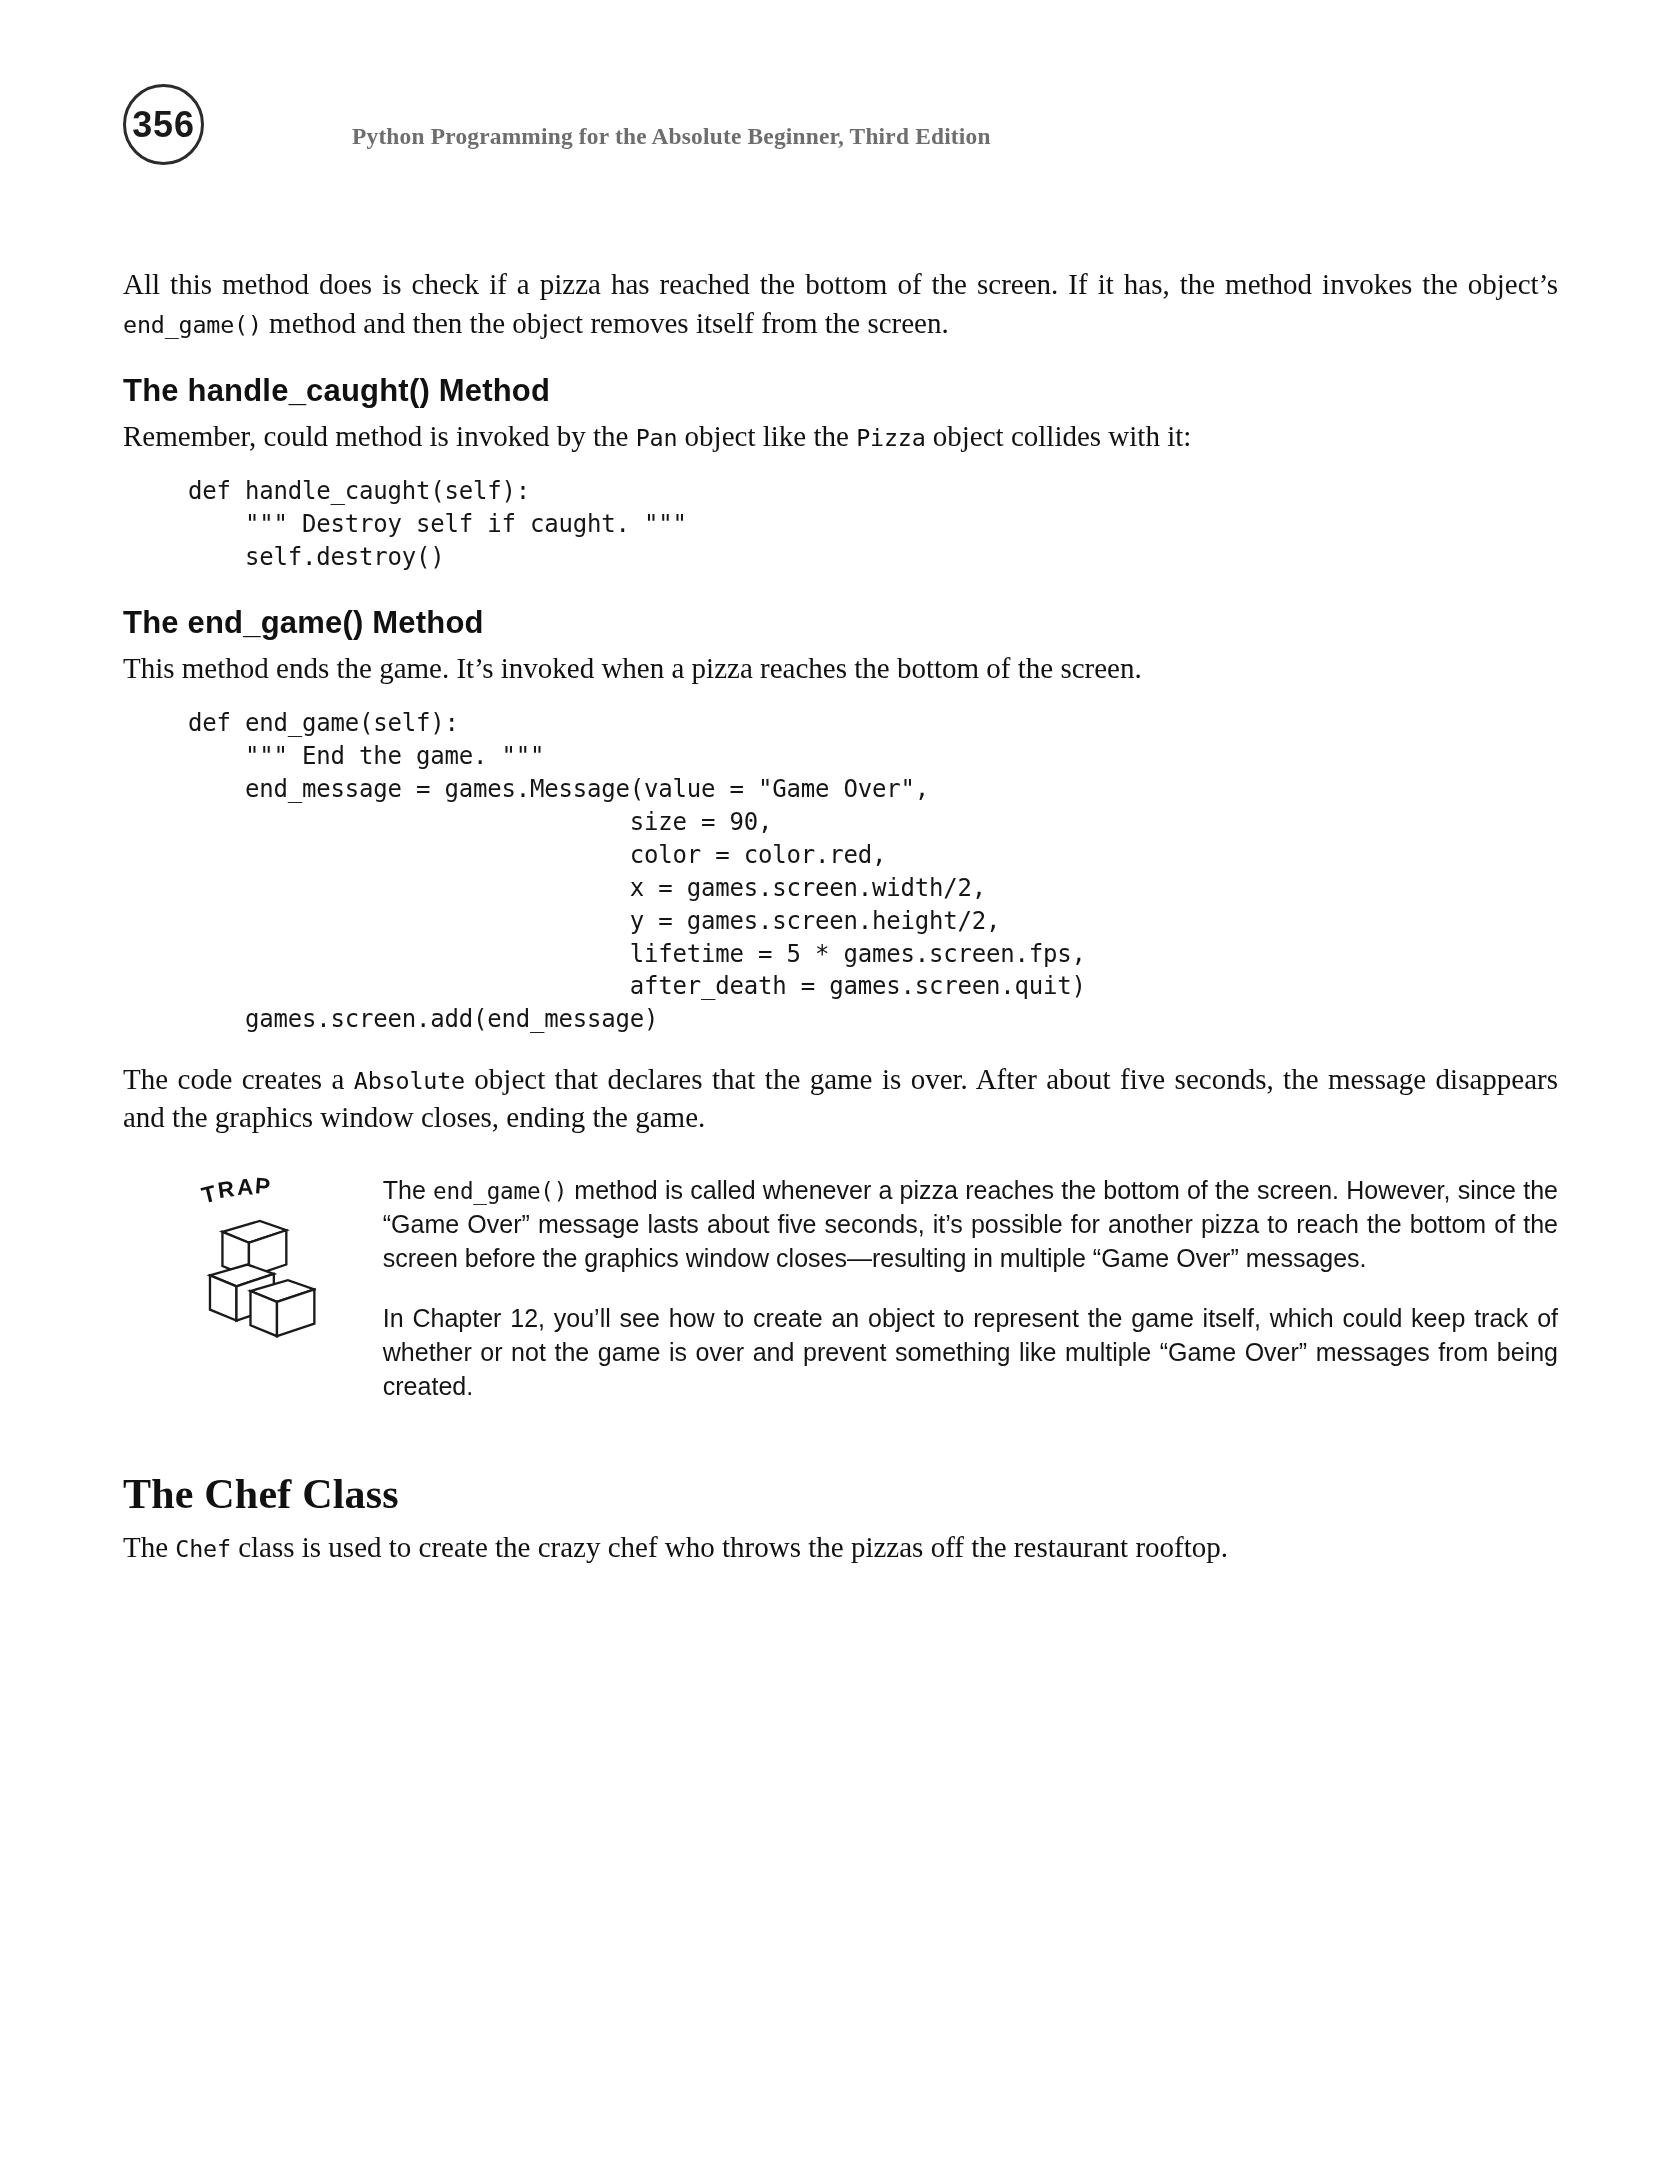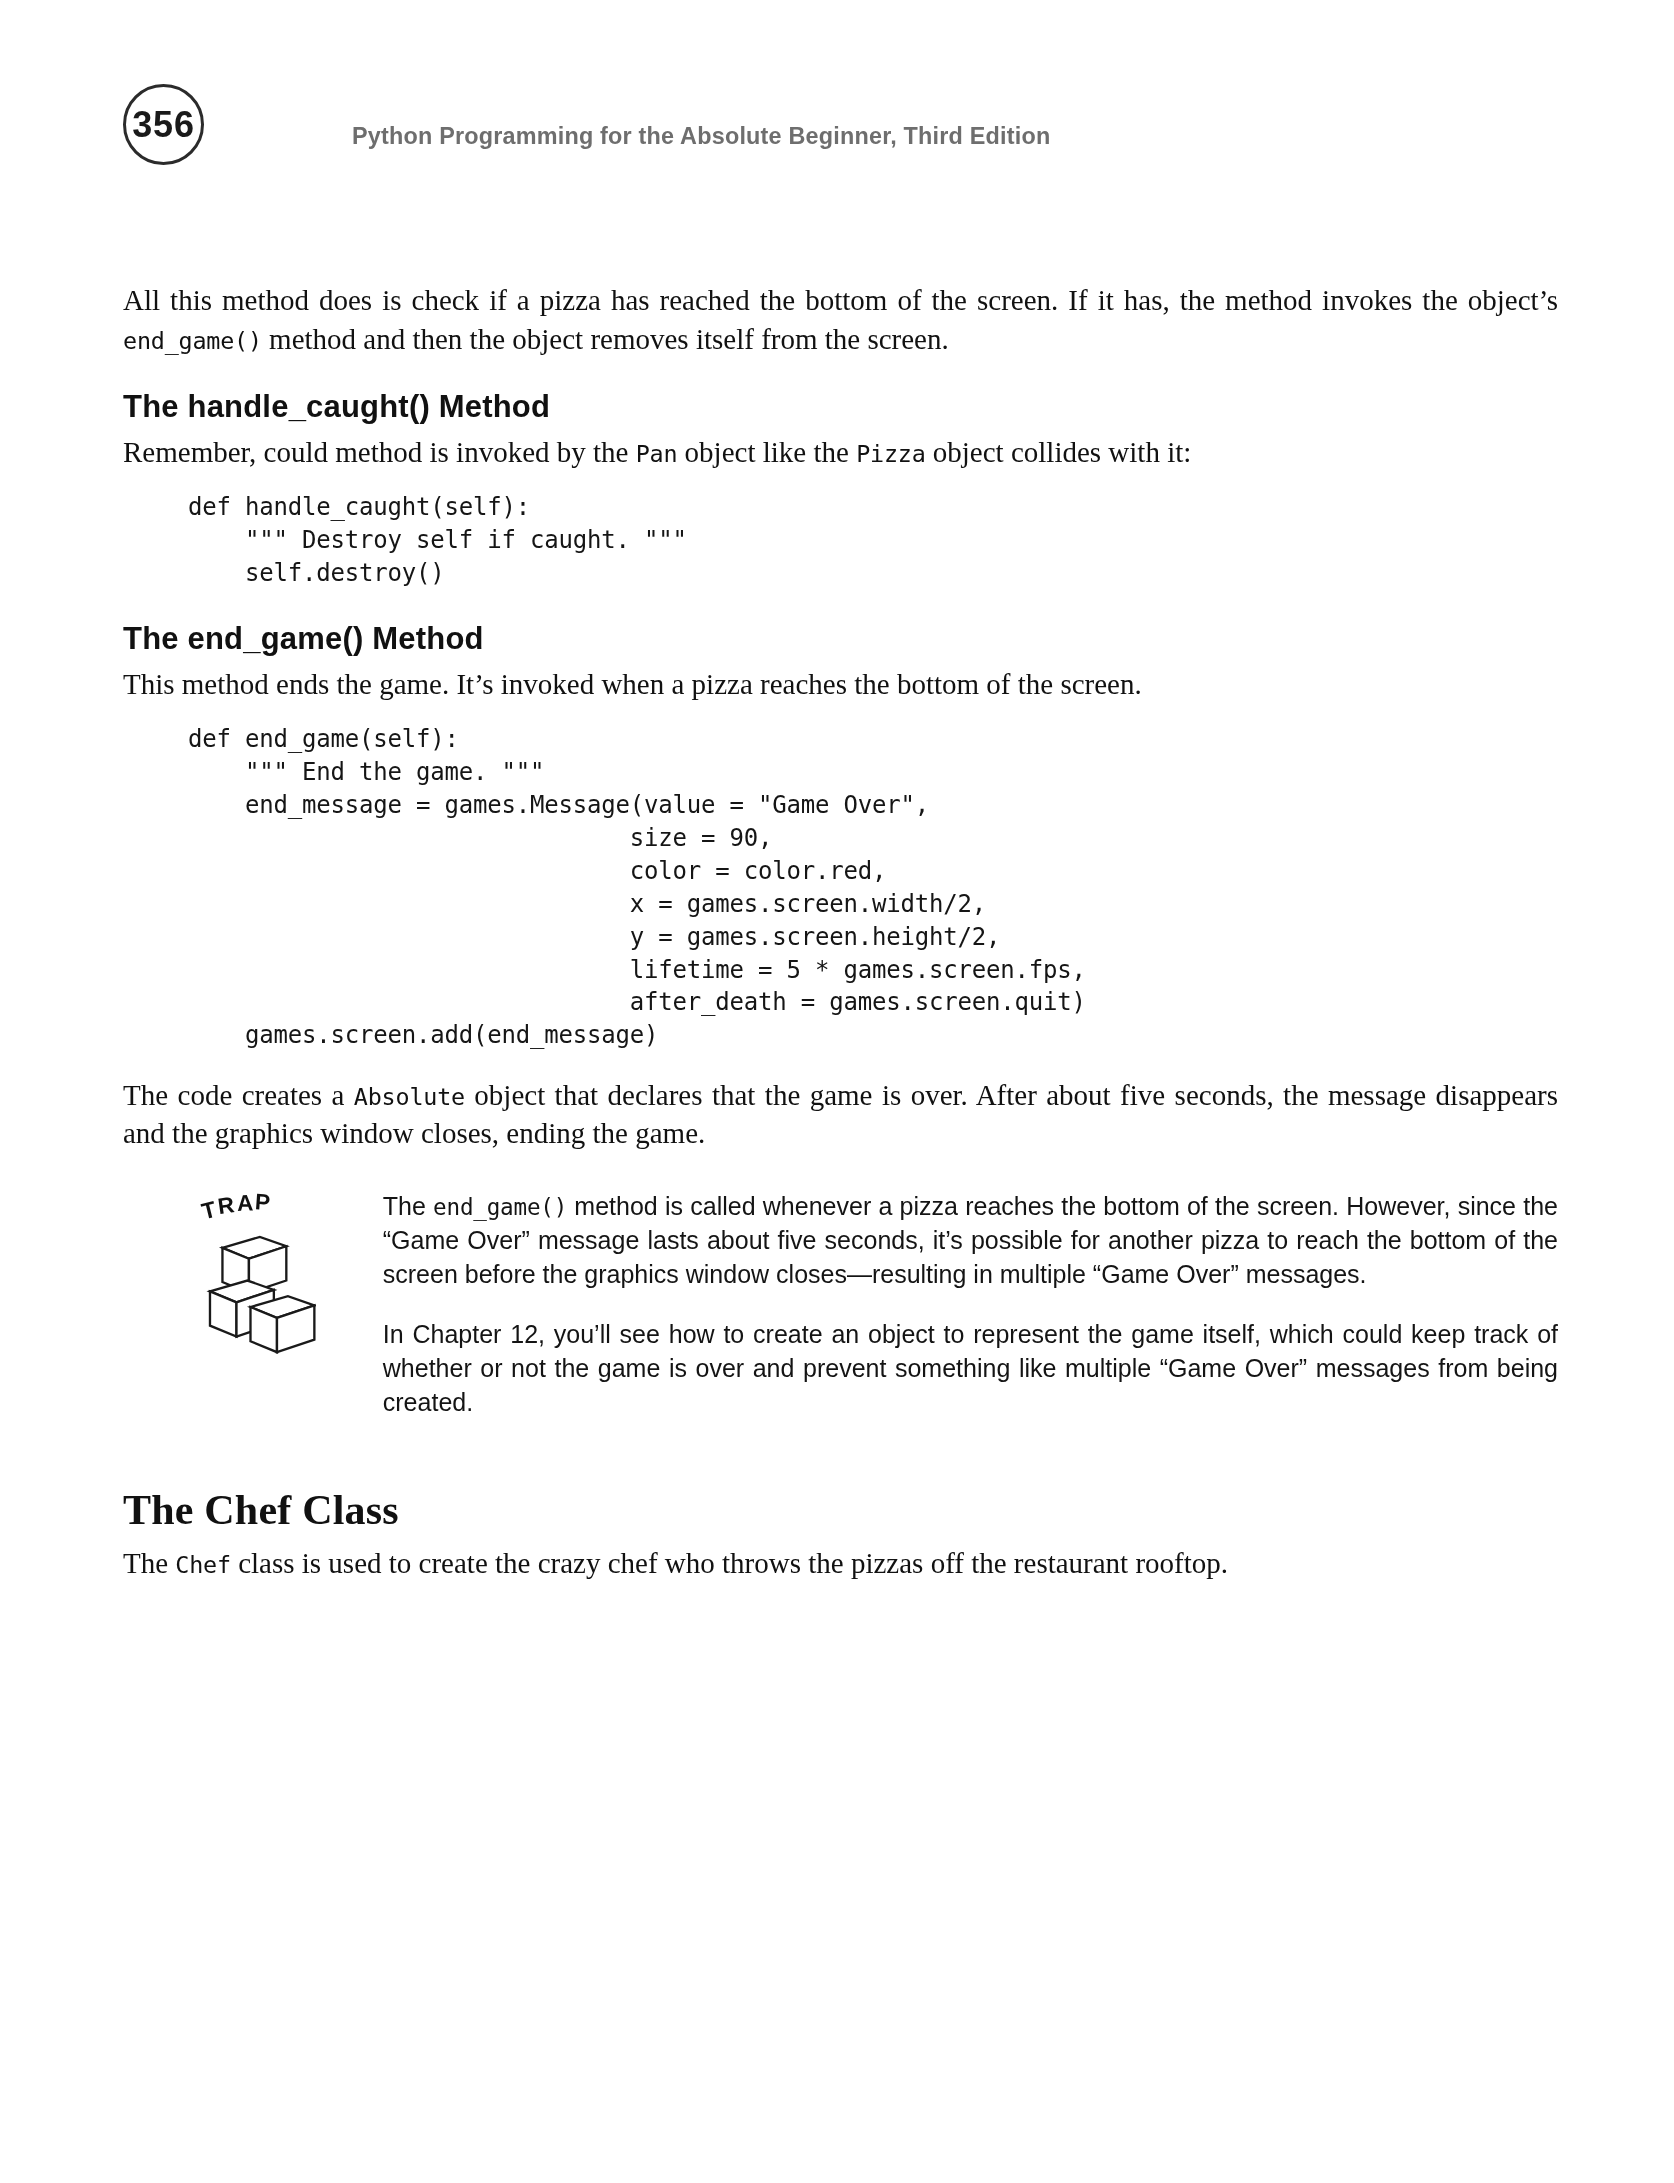--- a/index.html
+++ b/index.html
@@ -48,7 +48,7 @@
   }
   .header-title {
     margin-left: 148px;
-    font-family: Liberation Sans, sans-serif;
+    font-family: Liberation Serif, serif;
     font-weight: bold;
     font-size: 23.4px;
     color: #6e6e6e;

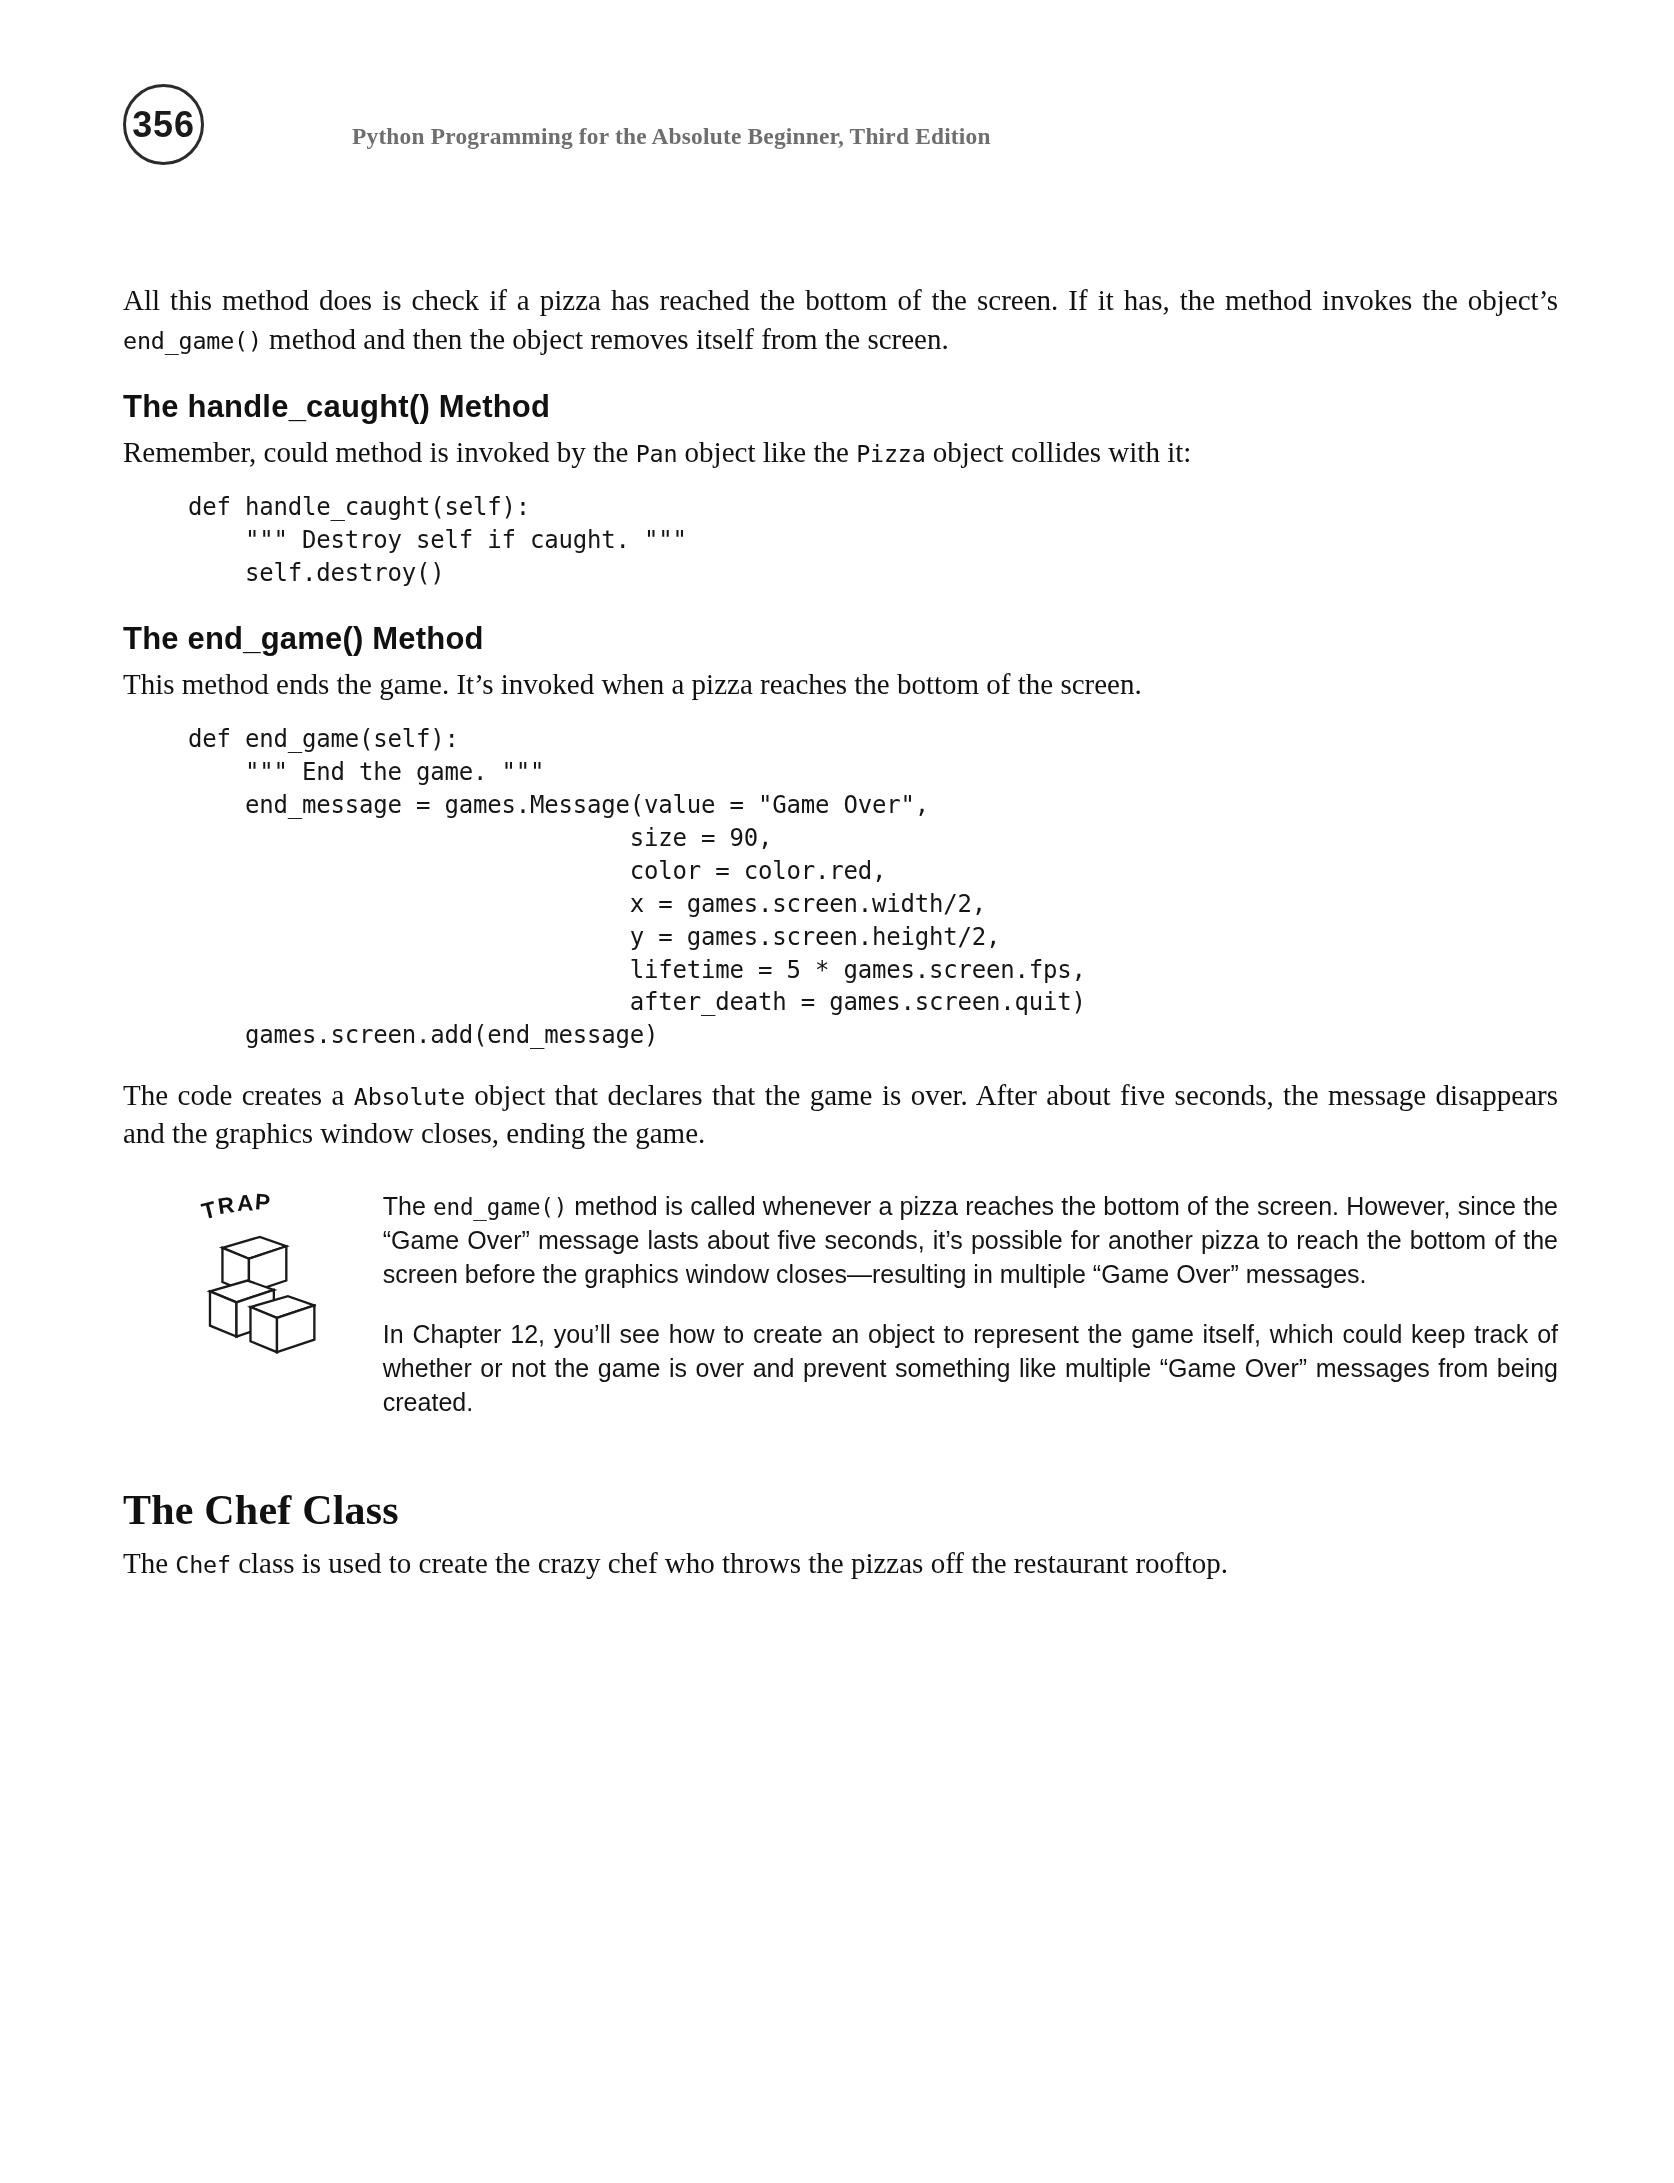--- a/index.html
+++ b/index.html
@@ -60,7 +60,7 @@
   
   .content {
     position: absolute;
-    top: 281px;
+    top: 265px;
     left: 123px;
     width: 1435px;
   }

